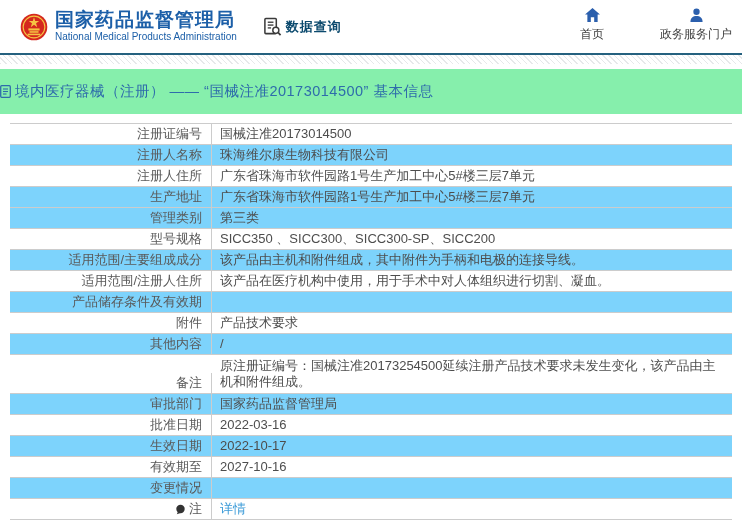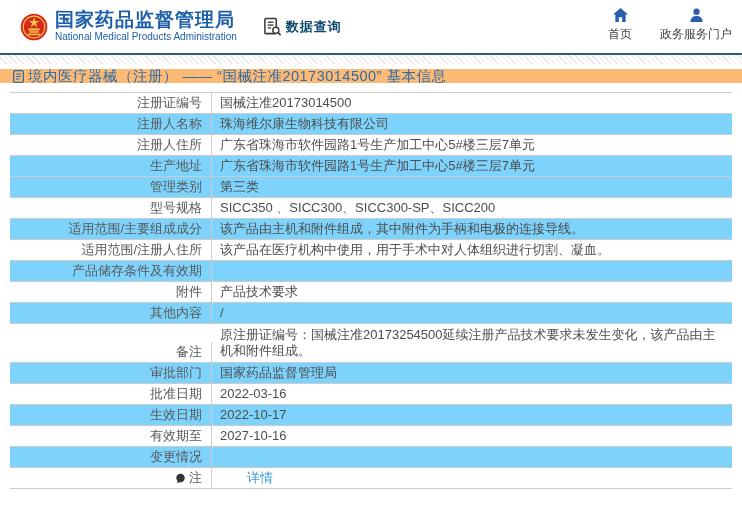--- a/index.html
+++ b/index.html
@@ -17,7 +17,7 @@
   .dq { display:flex; align-items:center; margin-left:26px; cursor:pointer; }
   .dq-icon { width:19px; height:19px; margin-right:4px; }
   .dq-label { font-size:13px; color:#0c4a6e; font-weight:bold; letter-spacing:1px; }
-  .top-nav { position:absolute; right:10px; top:8px; display:flex; }
+  .top-nav { position:absolute; right:10px; top:8px; display:flex;gap:28px; }
   .nav-item { display:flex; flex-direction:column; align-items:center;
     margin-left:28px; cursor:pointer; }
   .nav-item svg { width:15px; height:14px; }

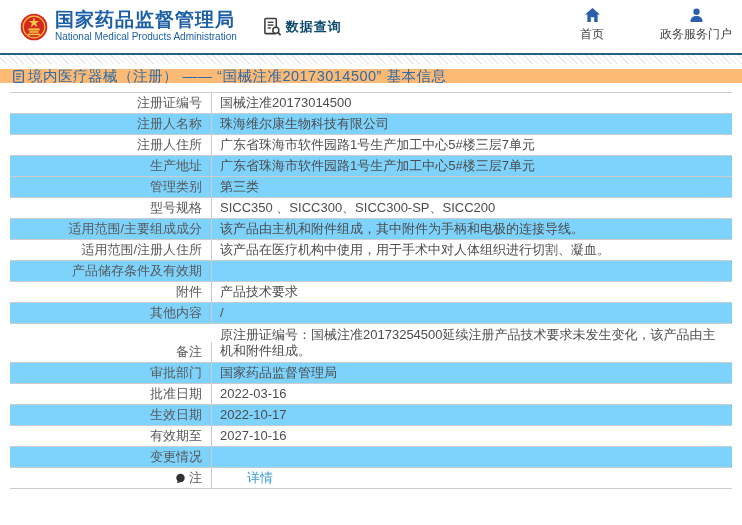--- a/index.html
+++ b/index.html
@@ -29,8 +29,8 @@
   .gap { height:5px; background:#fff; }
 
   
-  .title-bar { height:14px; background:#fdba74; display:flex; align-items:center;
-    padding-left:13px; }
+  .title-bar { height:45px; background:#86efac; display:flex; align-items:center;
+    }
   .title-icon { width:11px; height:13px; margin-right:4px; flex:0 0 11px; }
   .page-title { font-size:14.5px; color:#2e6cab; font-weight:500; letter-spacing:.5px; }
 

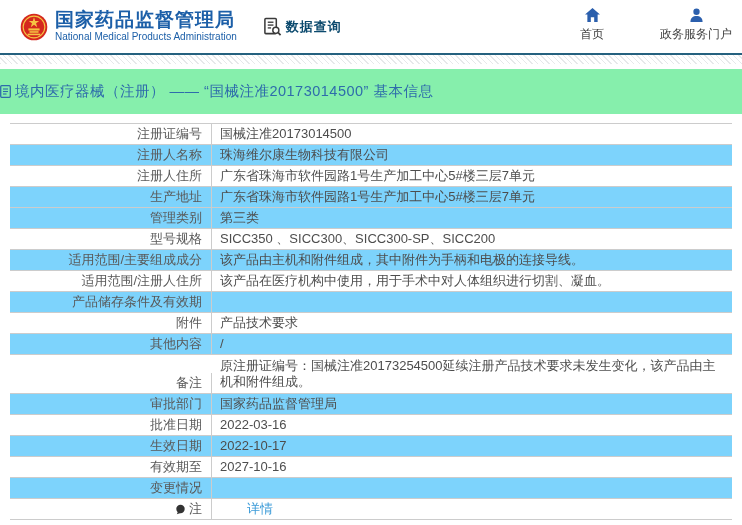--- a/index.html
+++ b/index.html
@@ -45,7 +45,7 @@
     display:flex; align-items:center; }
   .cell-value.multiline { line-height:16px; padding-top:3px; padding-bottom:3px; }
   .note-icon { width:11px; height:11px; margin-right:3px; flex:0 0 11px; }
-  a.detail-link { color:#3b9bd8; text-decoration:none; cursor:pointer;margin-left:27px; }
+  a.detail-link { color:#3b9bd8; text-decoration:none; cursor:pointer; }
 </style>
 </head>
 <body>

